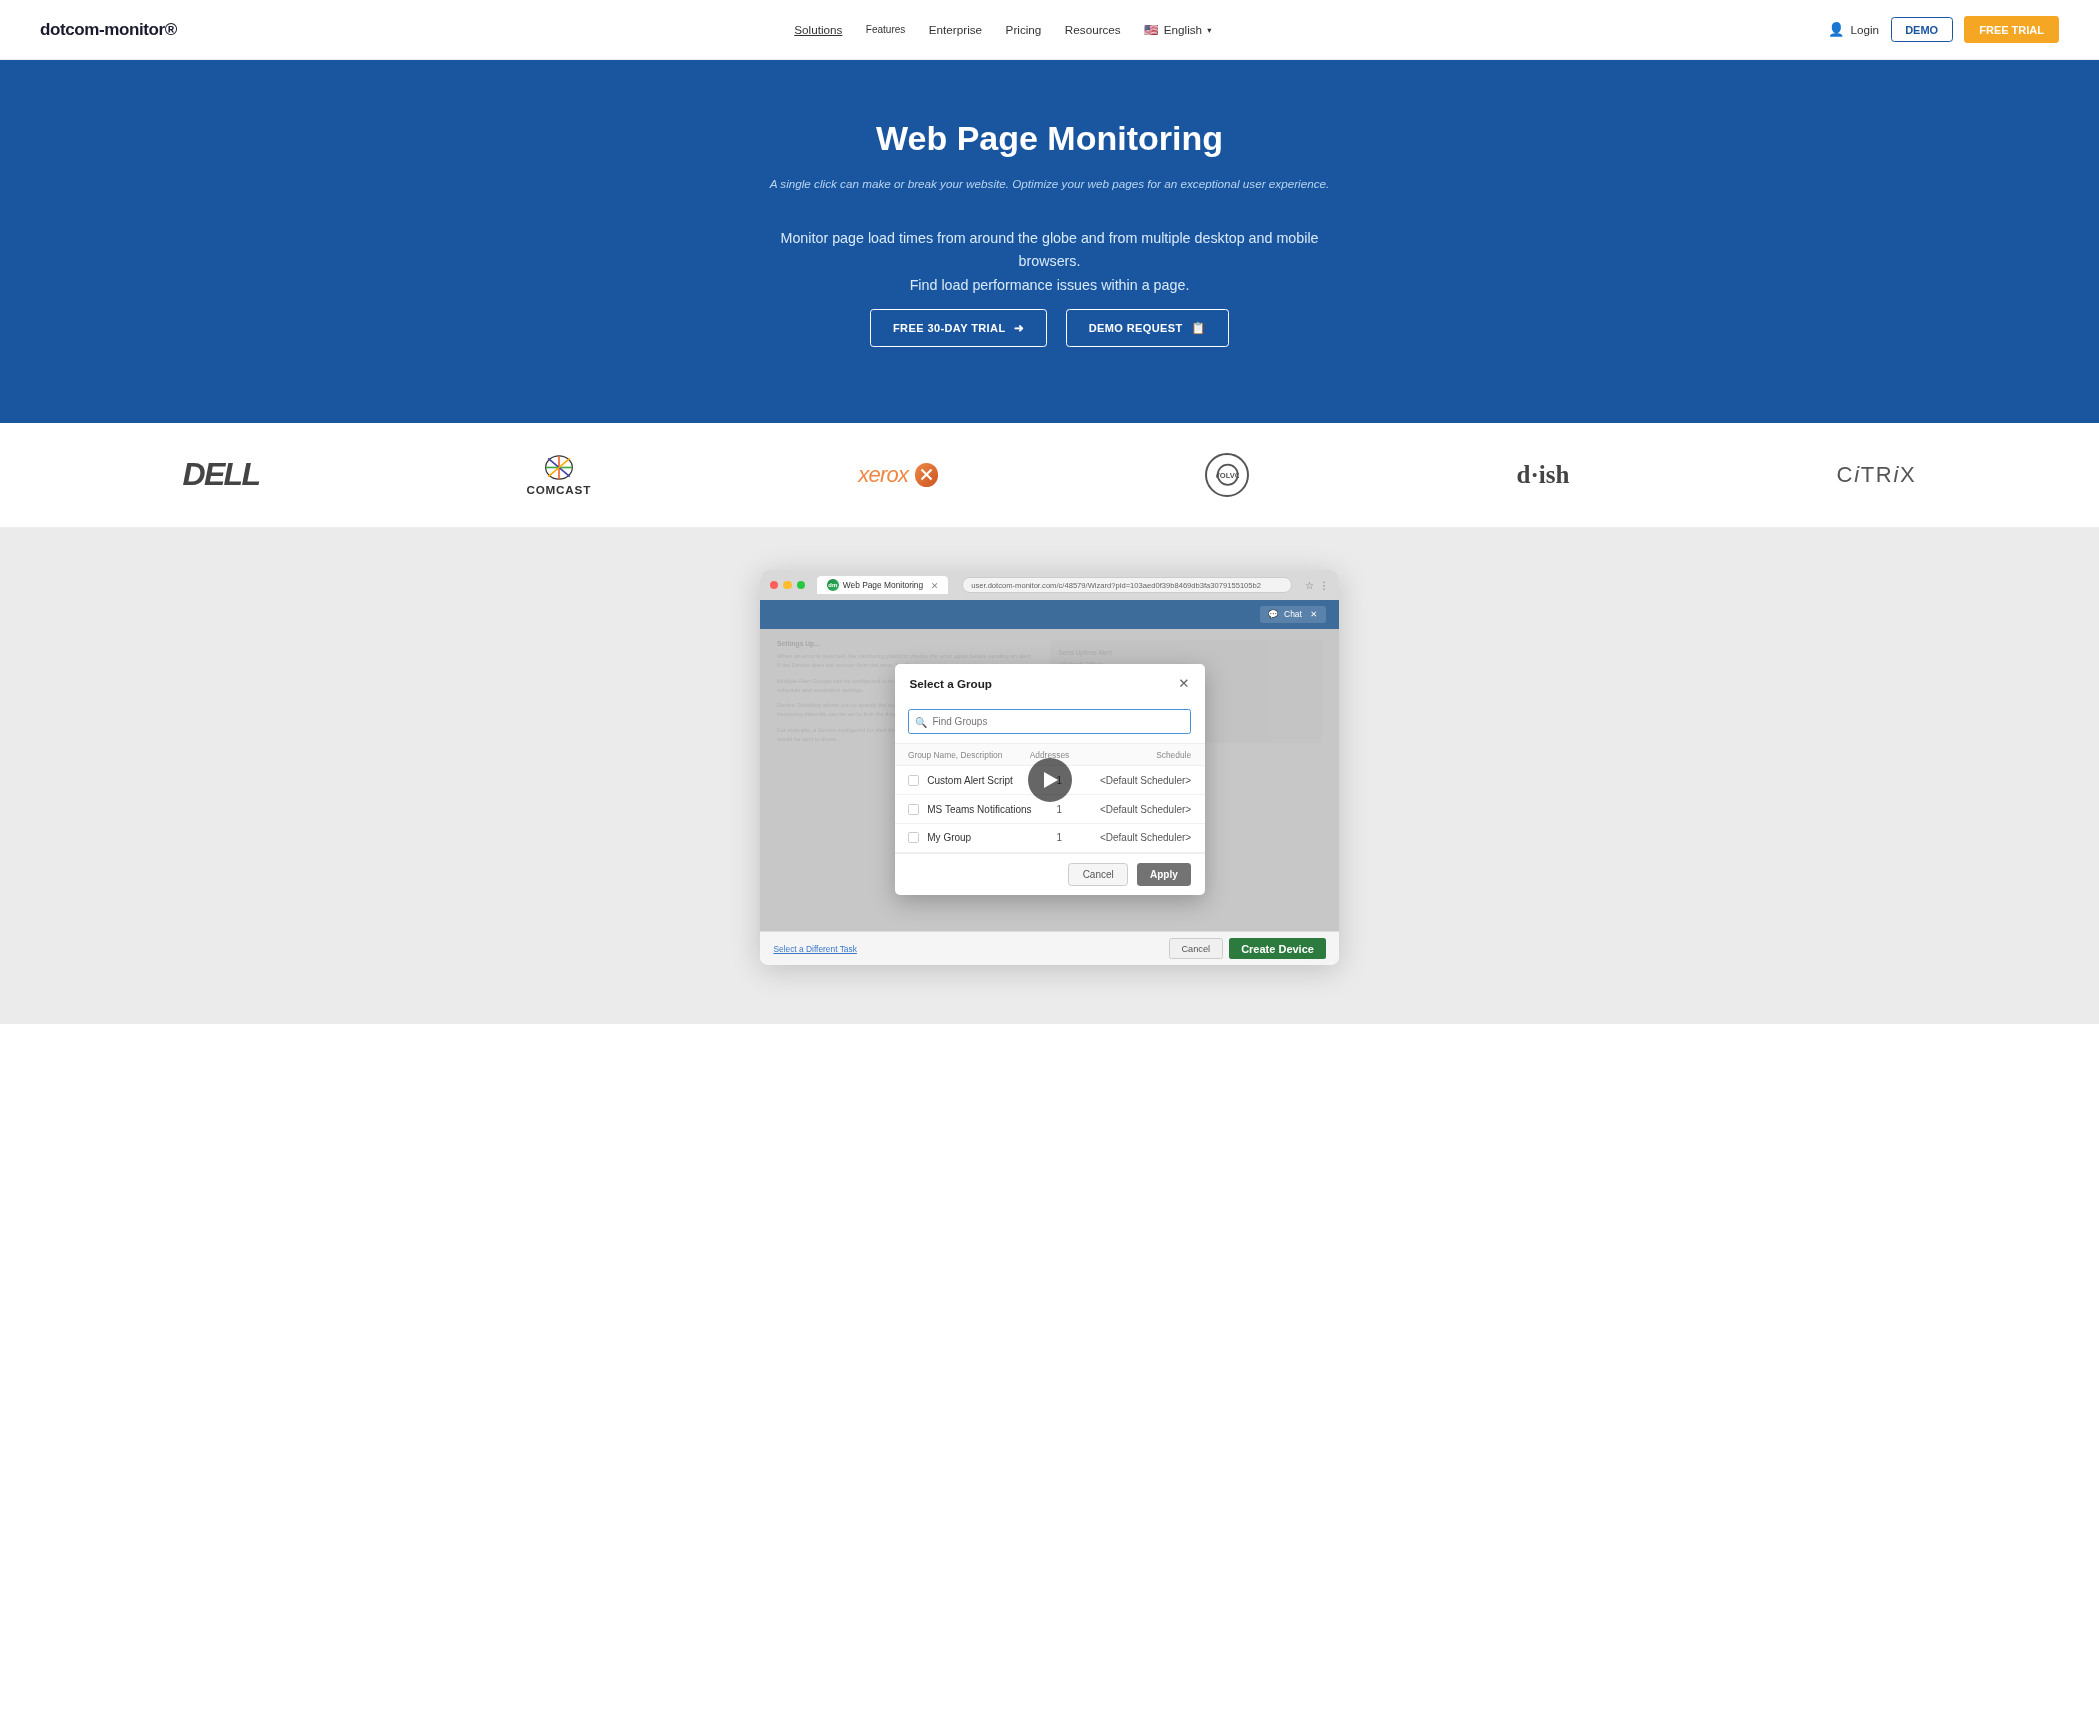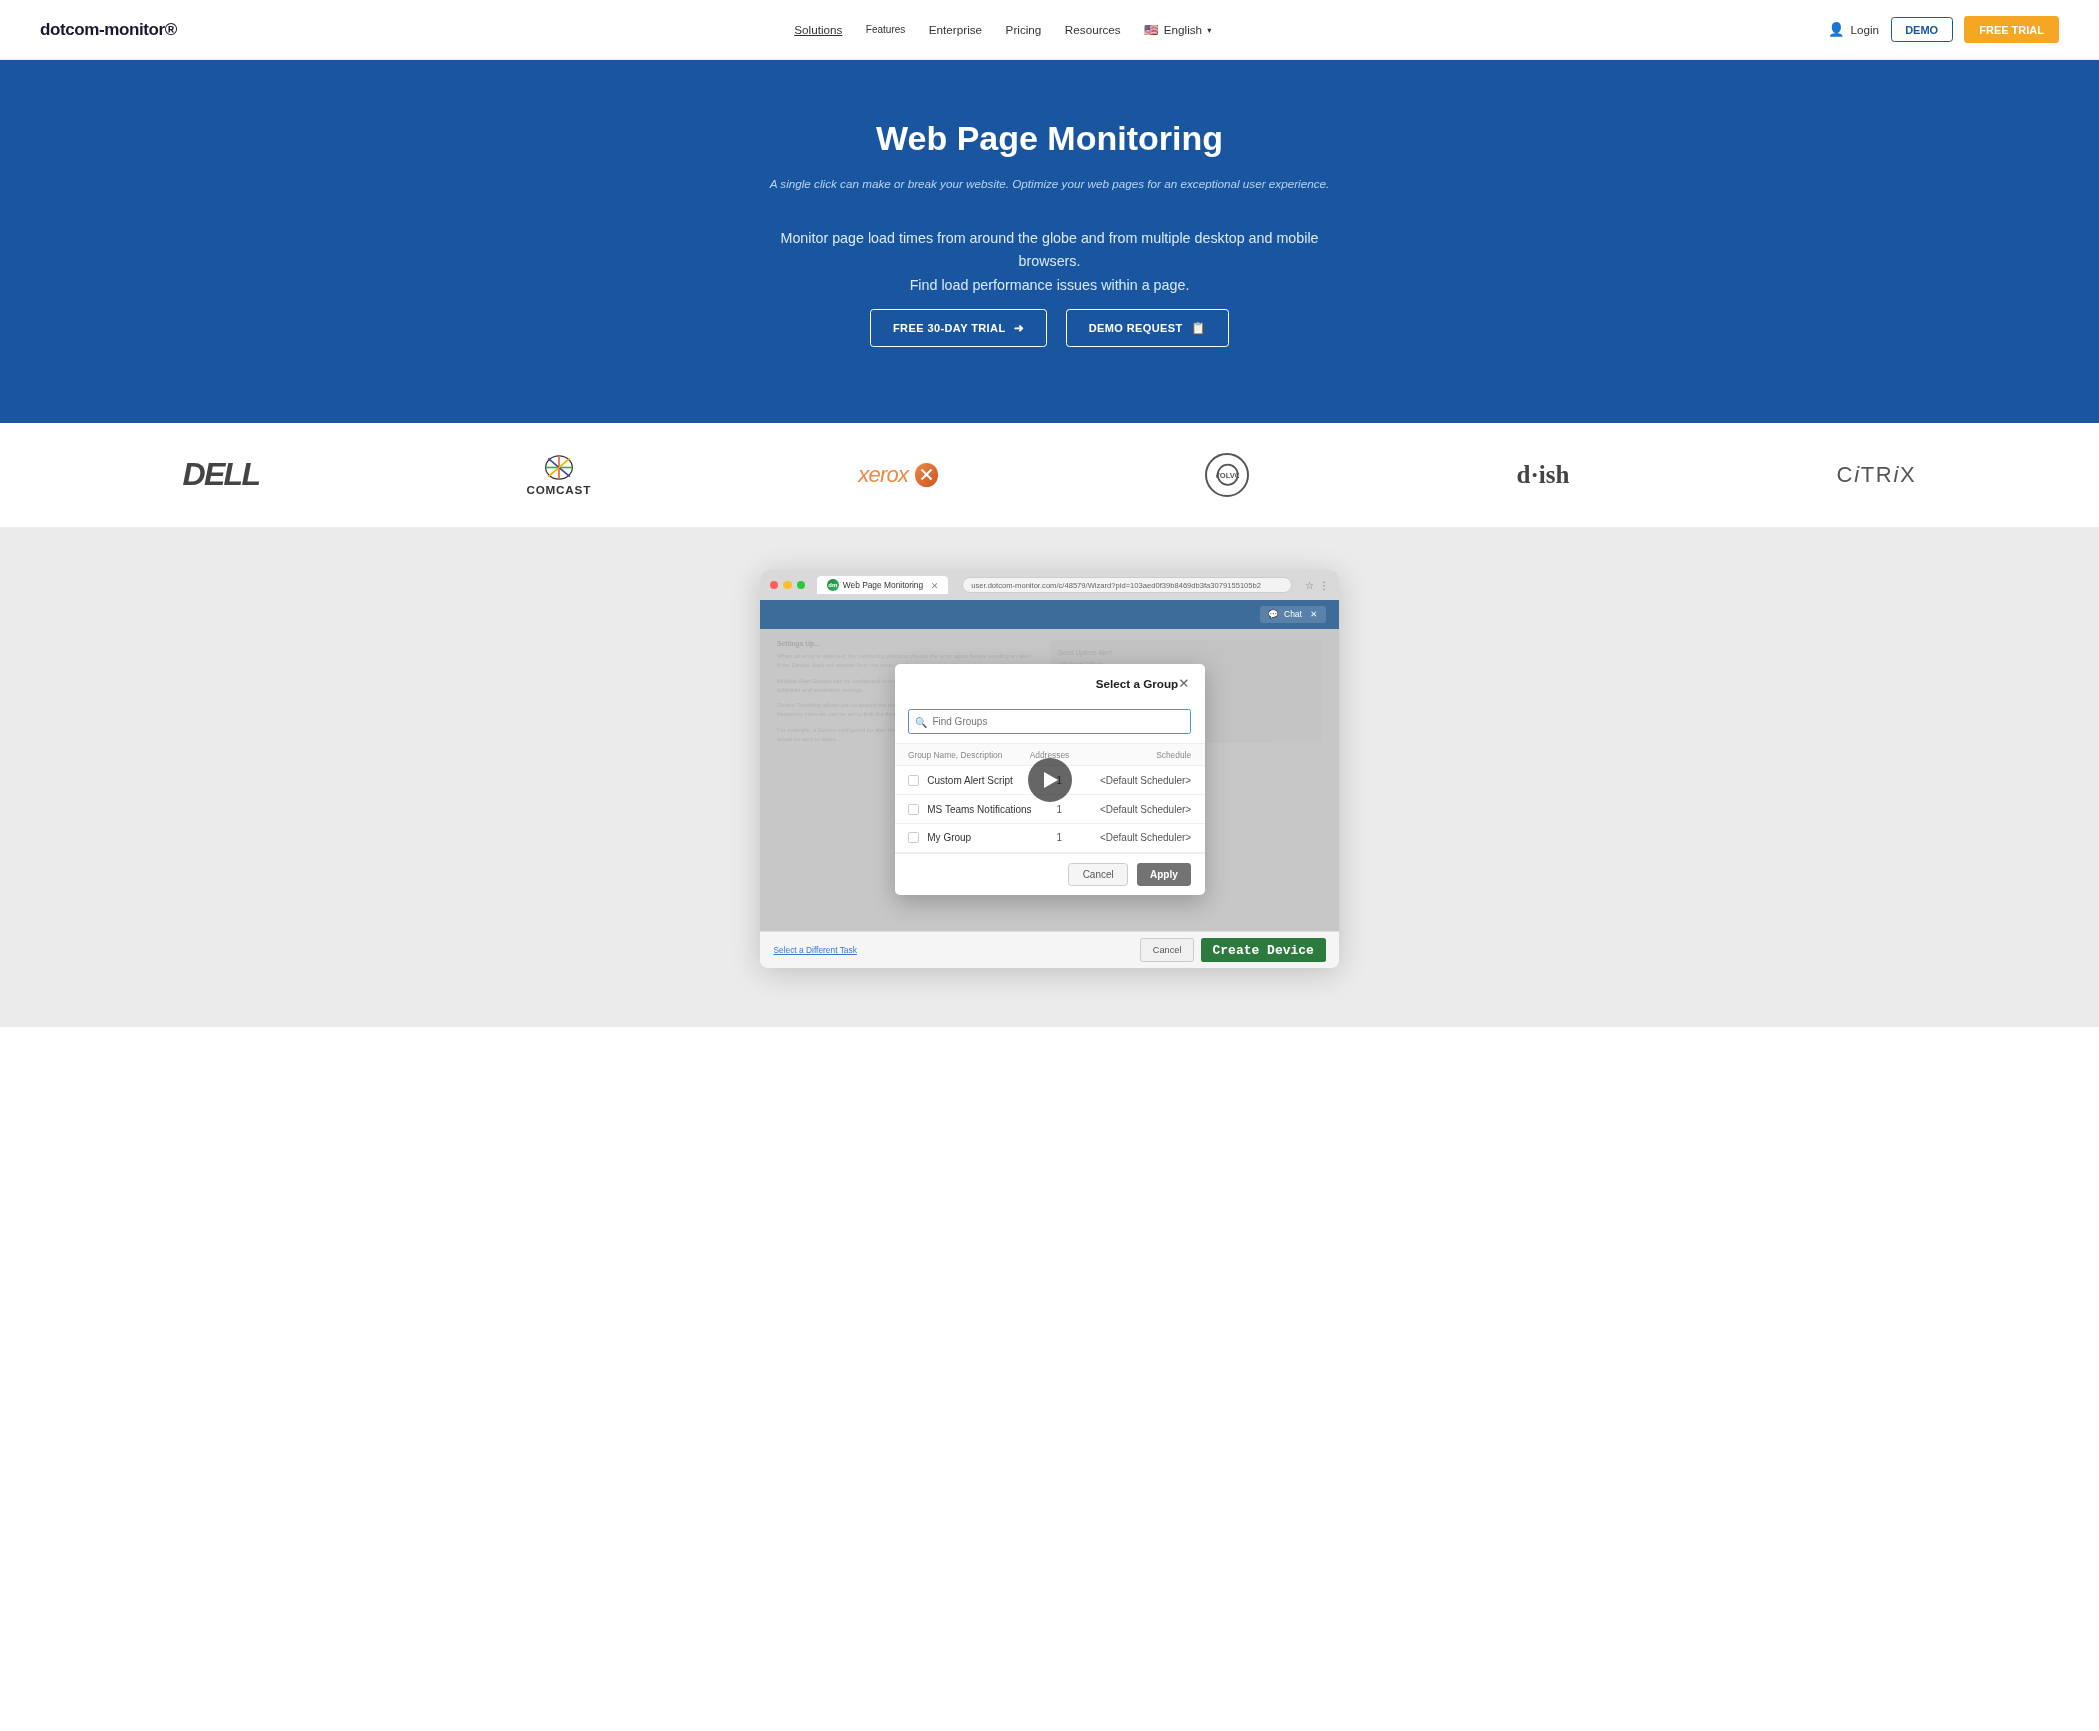--- a/index.html
+++ b/index.html
@@ -147,7 +147,7 @@
         </div>
 
         <div style="background:#fff;border-radius:5px;width:310px;box-shadow:0 6.7px 23.5px rgba(0,0,0,0.25);overflow:hidden;z-index:15;">
-          <div style="padding:11.7px 15px 10px;display:flex;align-items:center;justify-content:flex-end;">
+          <div style="padding:11.7px 15px 10px;display:flex;align-items:center;justify-content:space-between;">
             <span style="font-size:11.7px;font-weight:700;color:#222;">Select a Group</span>
             <button style="background:none;border:none;font-size:13.4px;color:#666;cursor:pointer;">✕</button>
           </div>

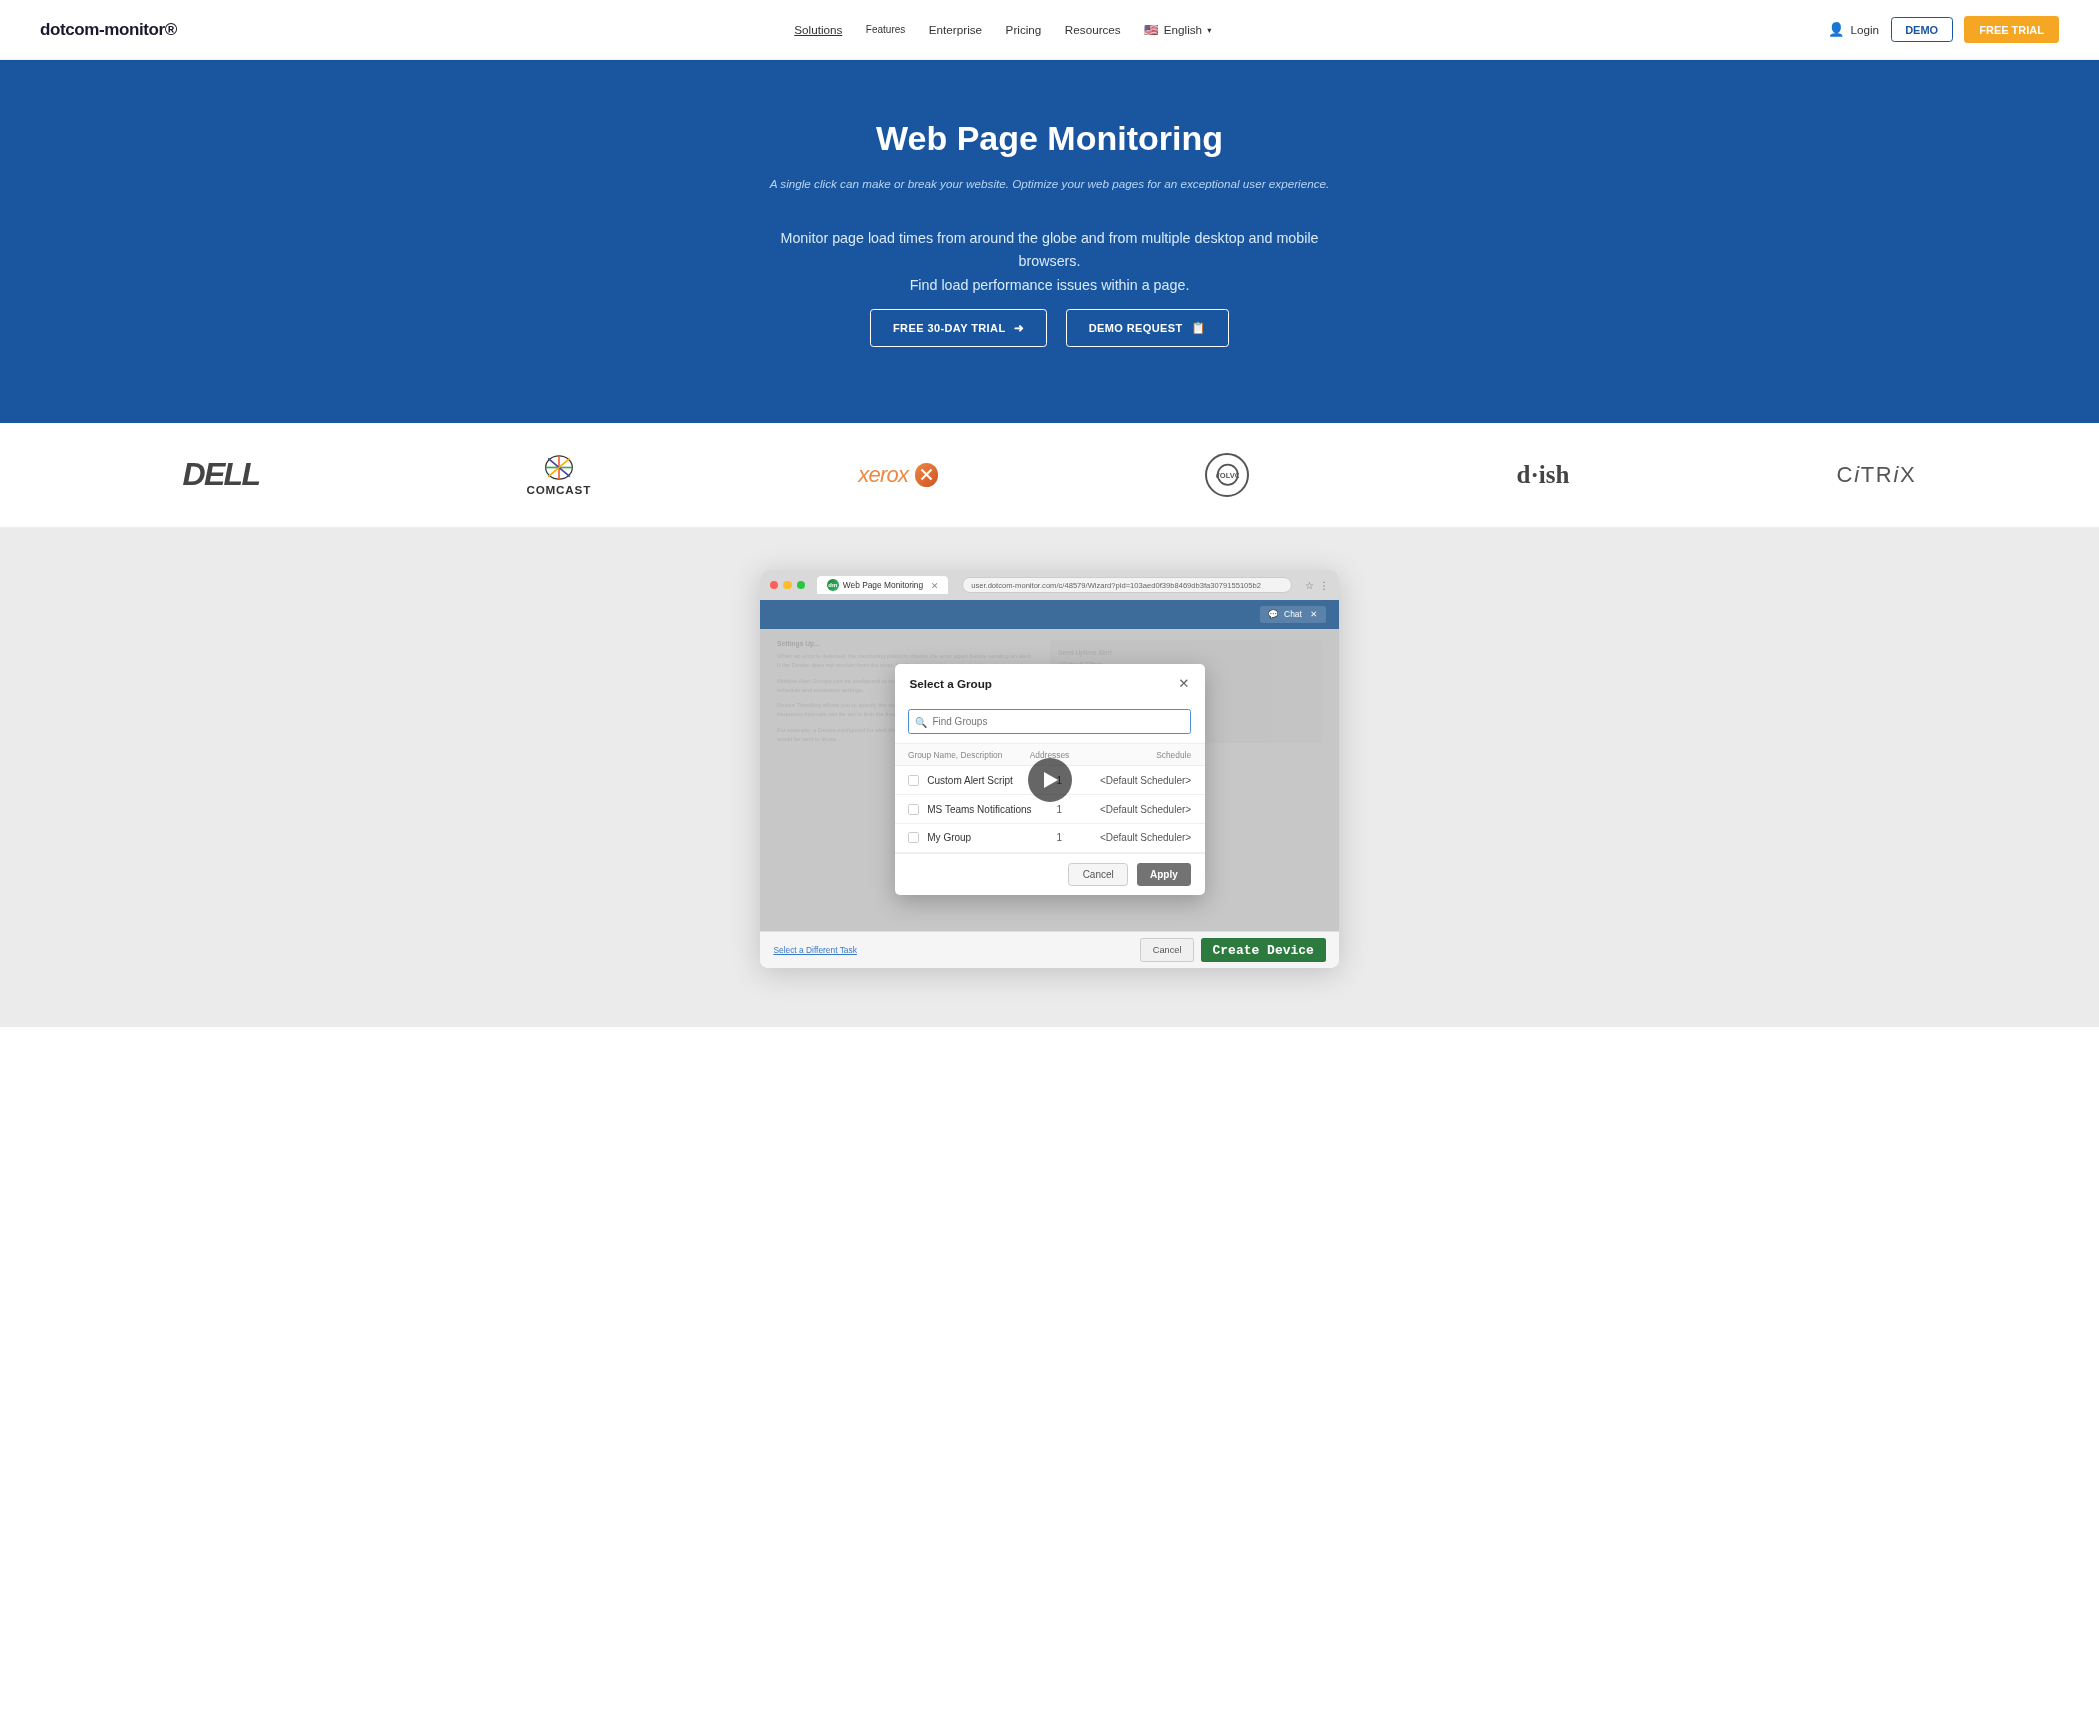--- a/index.html
+++ b/index.html
@@ -195,7 +195,7 @@
       <a href="#" style="color:#3a78c9;font-size:8.4px;text-decoration:underline;">Select a Different Task</a>
       <div style="display:flex;gap:6.7px;">
         <button style="border:0.8px solid #ccc;background:#f0f0f0;color:#555;padding:4.2px 11.7px;border-radius:2.5px;font-size:9.2px;cursor:pointer;">Cancel</button>
-        <button style="background:#2d7a3e;color:#fff;border:none;padding:4.2px 11.7px;border-radius:2.5px;font-size:13px;cursor:pointer;font-weight:600;font-family:Liberation Mono, monospace;">Create Device</button>
+        <button style="background:#2d7a3e;color:#fff;border:none;padding:4.2px 11.7px;border-radius:2.5px;font-size:11px;cursor:pointer;font-weight:600;">Create Device</button>
       </div>
     </div>
   </div>

